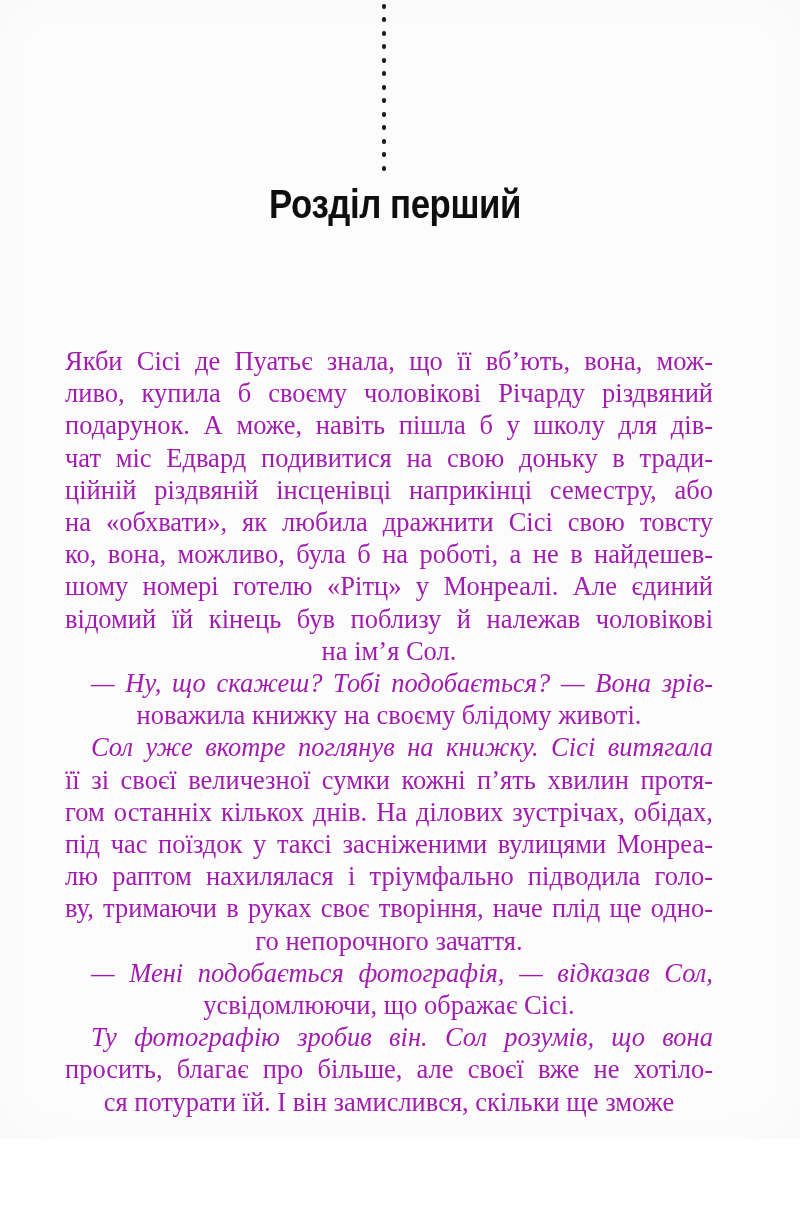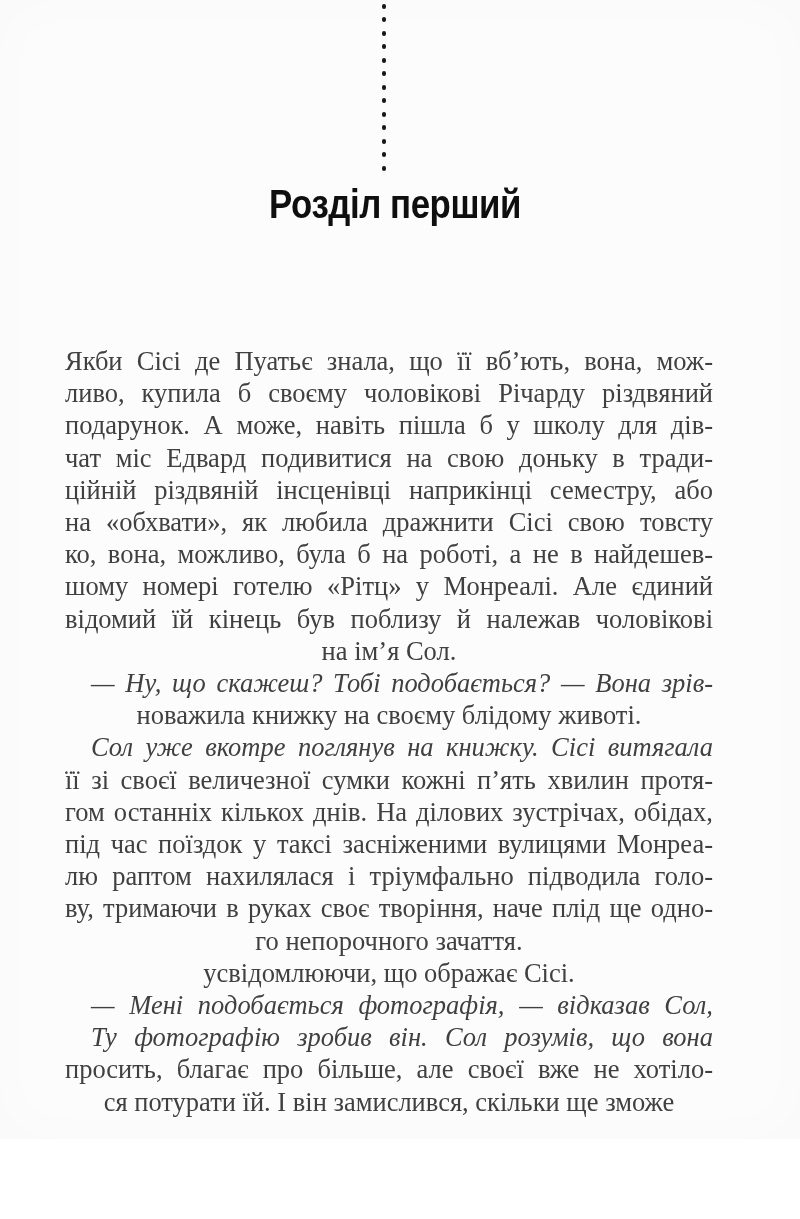--- a/index.html
+++ b/index.html
@@ -53,7 +53,7 @@
     font-family: "Liberation Serif", serif;
     font-size: 26.5px;
     line-height: 32.2px;
-    color: #404040;
+    color: #a21caf;
   }
   .para { margin: 0; }
   .line {

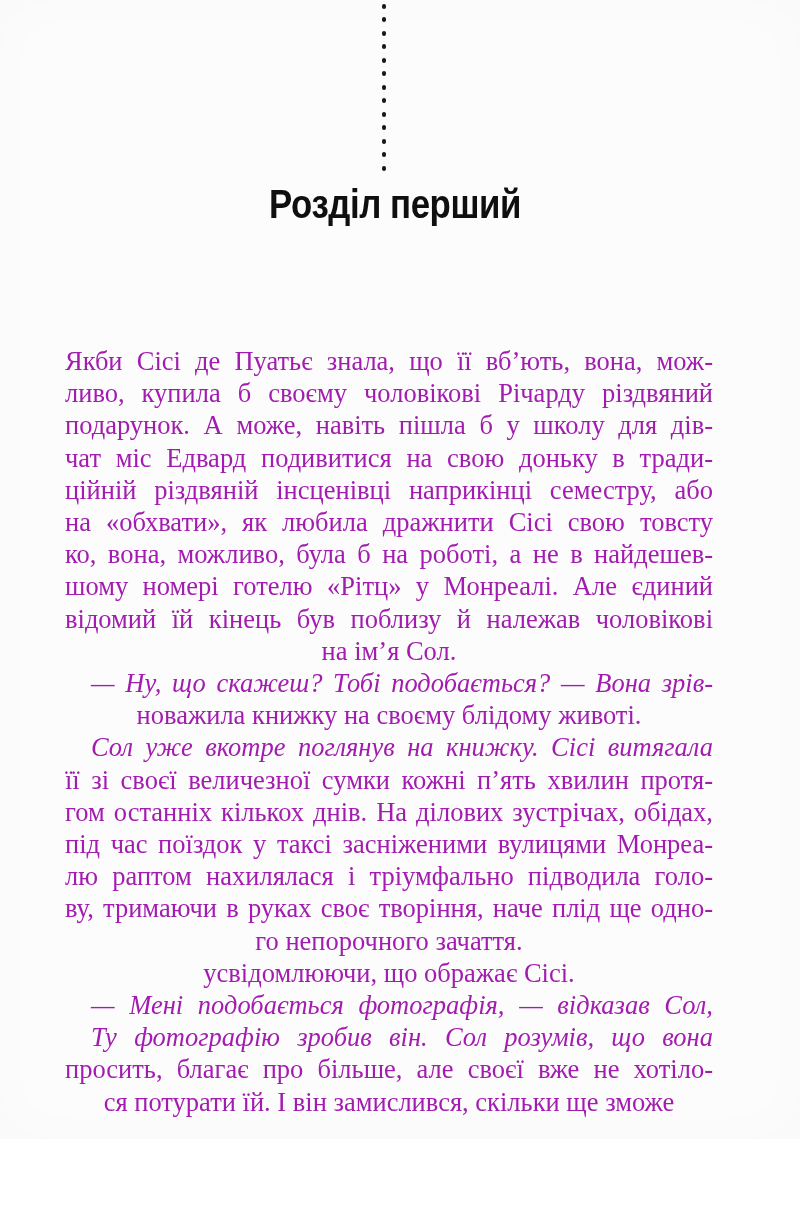--- a/index.html
+++ b/index.html
@@ -115,8 +115,8 @@
         <div class="line">го непорочного зачаття.</div>
       </div>
       <div class="para">
+        <div class="line fill indent">— Мені подобається фотографія, — відказав Сол,</div>
         <div class="line">усвідомлюючи, що ображає Сісі.</div>
-        <div class="line fill indent">— Мені подобається фотографія, — відказав Сол,</div>
       </div>
       <div class="para">
         <div class="line fill indent">Ту фотографію зробив він. Сол розумів, що вона</div>

